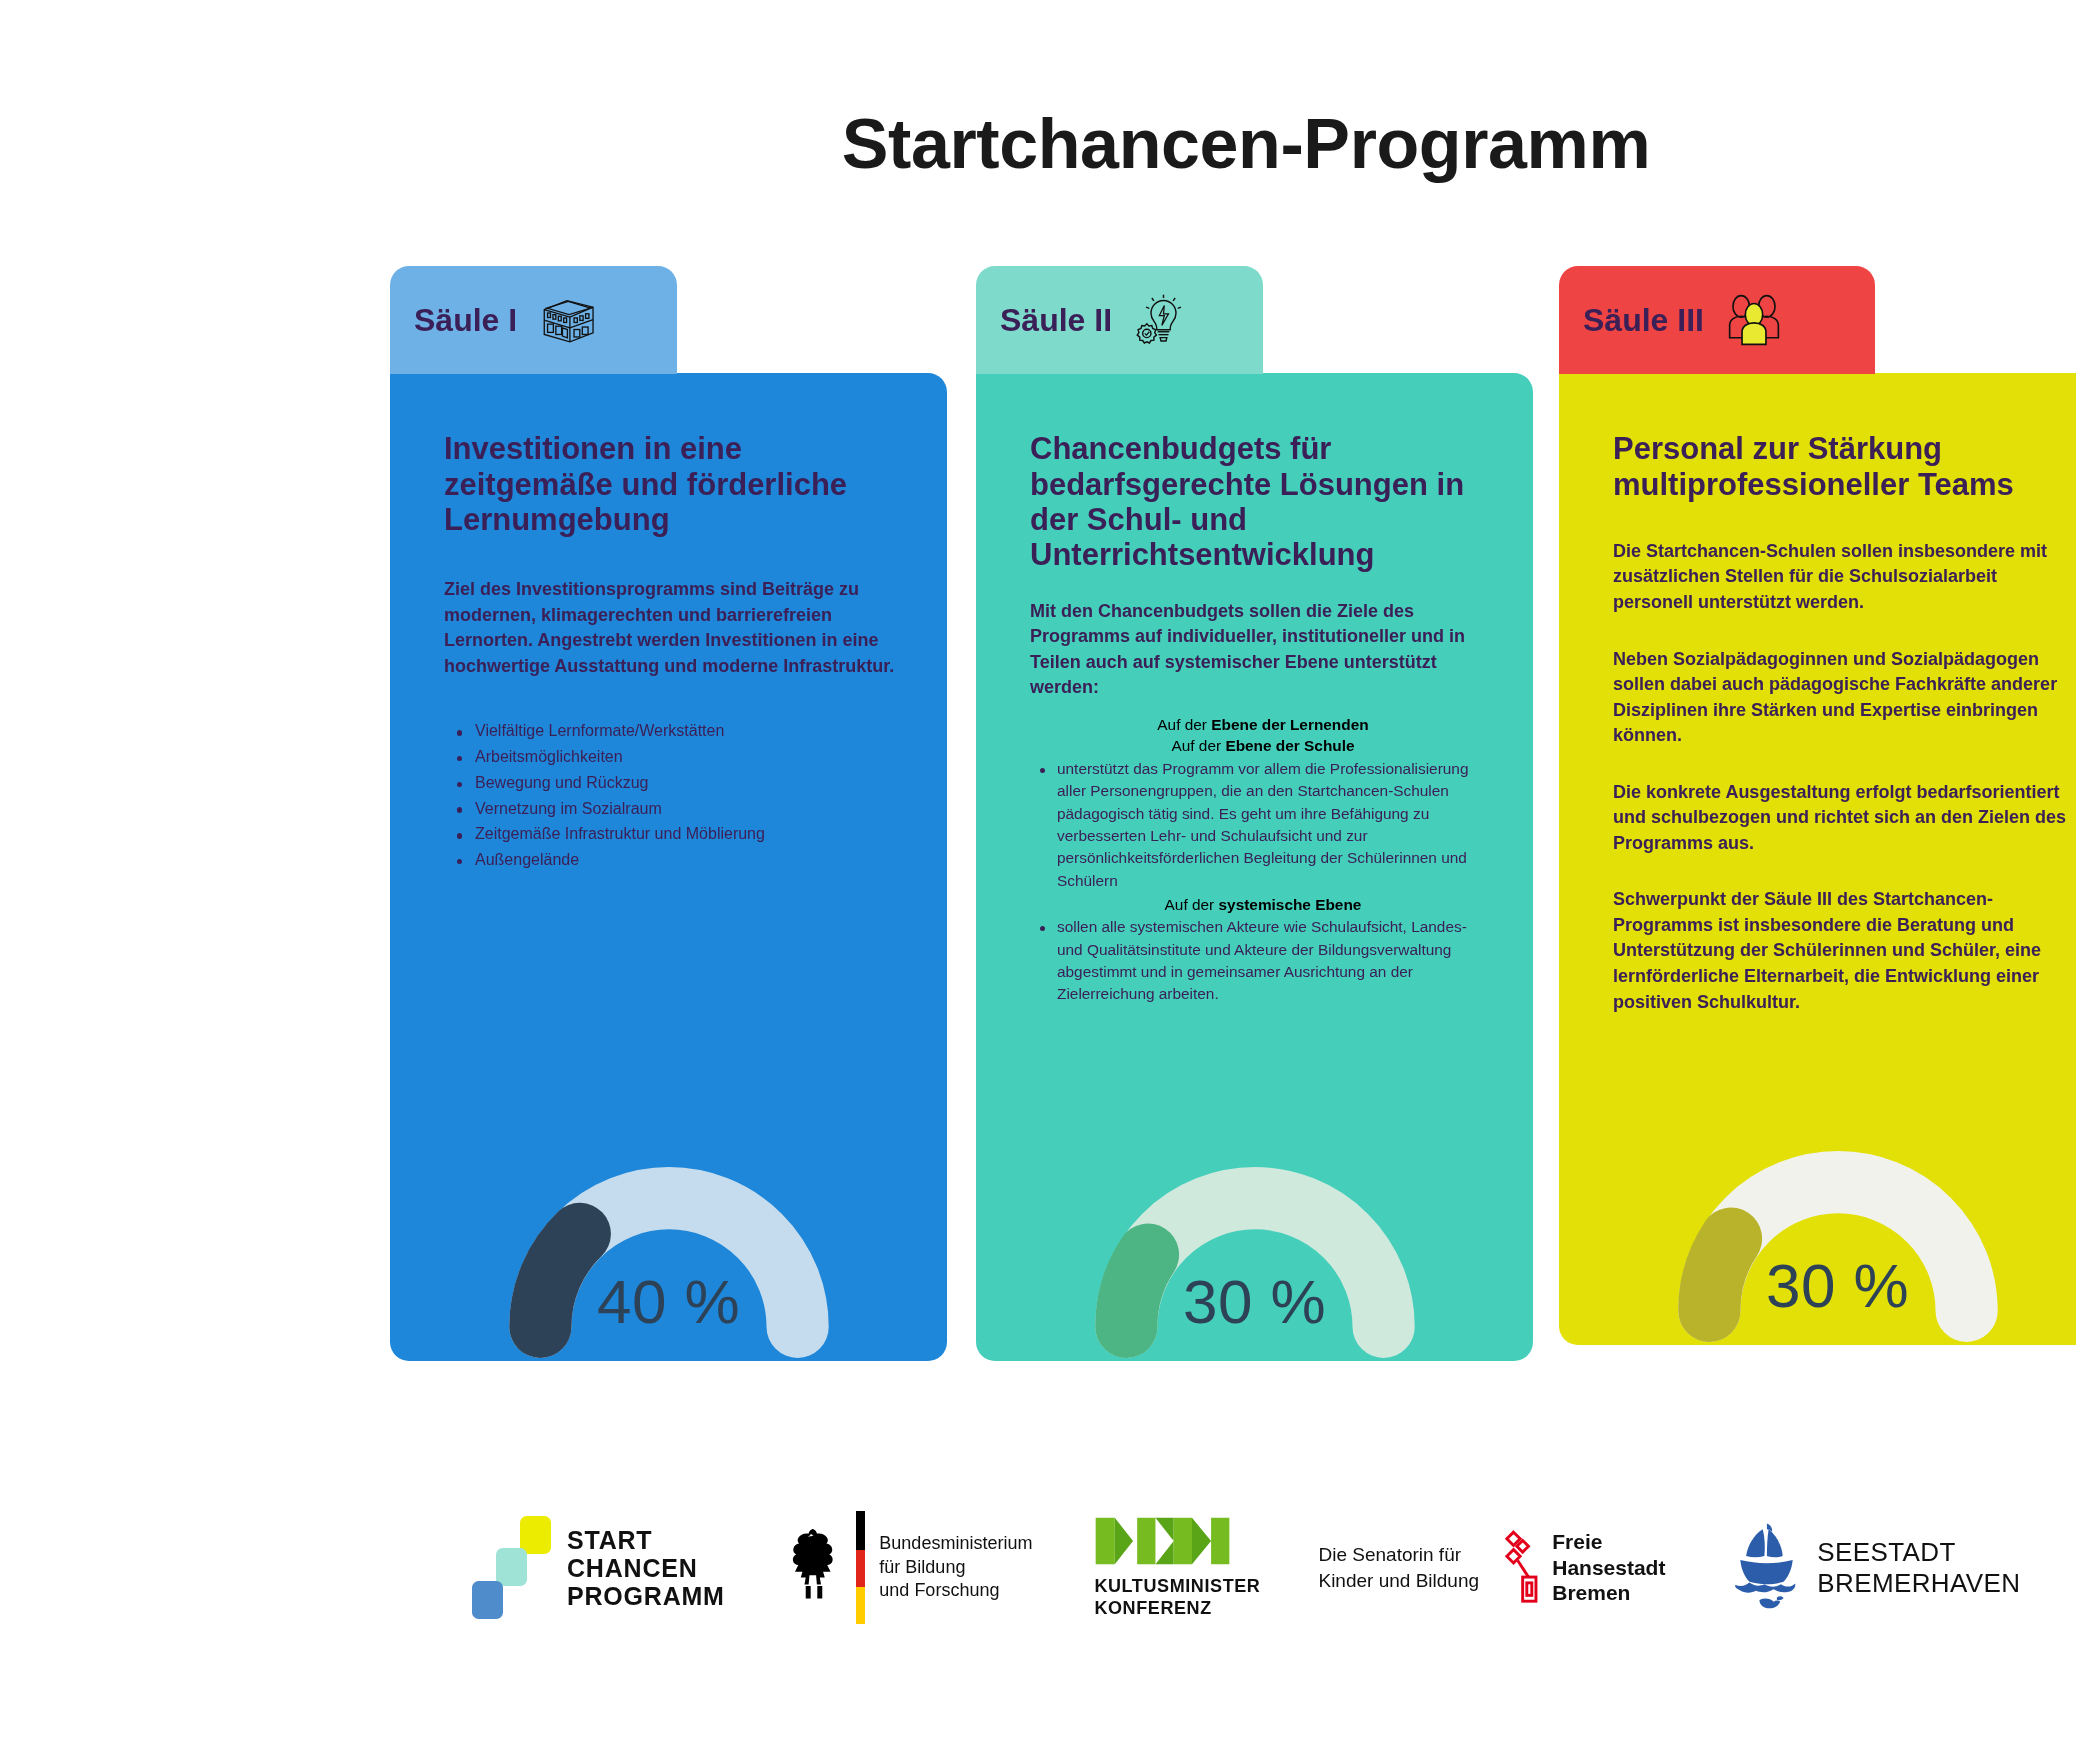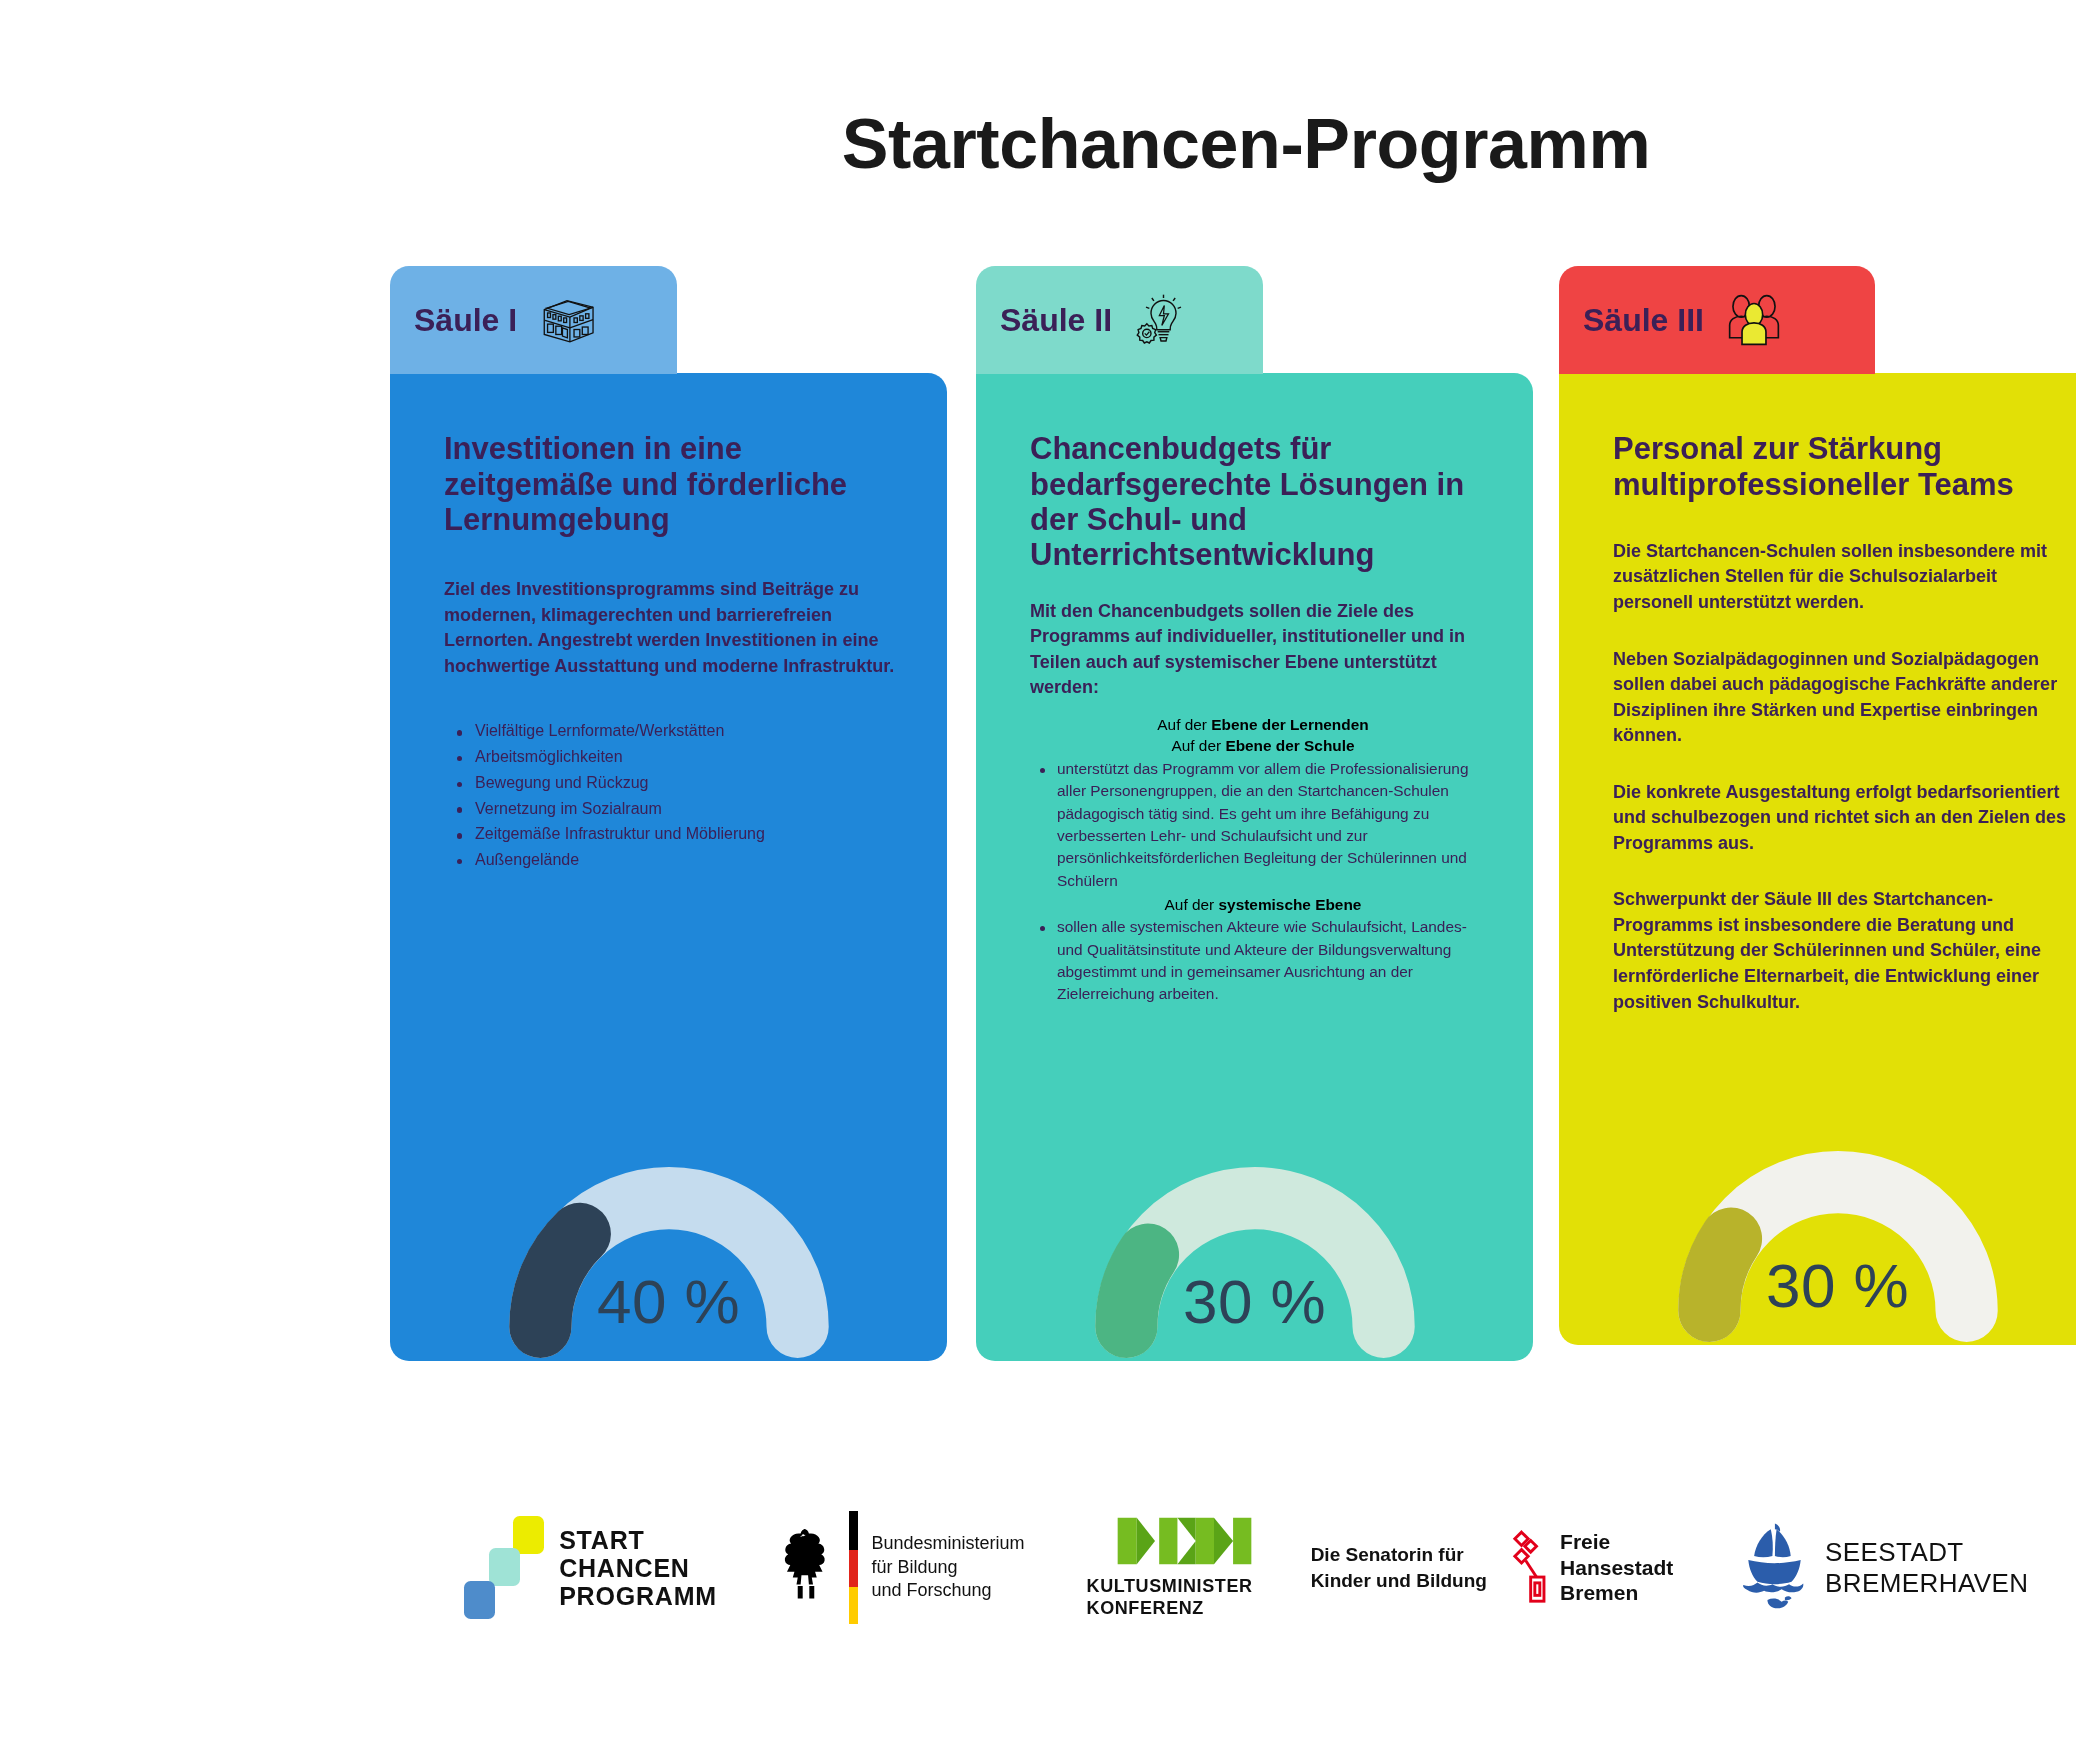--- a/index.html
+++ b/index.html
@@ -146,7 +146,7 @@
   .kmk-text{font-size:18px;line-height:1.25;font-weight:bold;color:#111;letter-spacing:0.6px;}
 
   .logo-senat{margin-right:22.4px;}
-  .senat-text{font-size:19px;line-height:1.34;font-weight:bold;color:#111;text-align:left;}
+  .senat-text{font-size:19px;line-height:1.34;font-weight:normal;color:#111;text-align:left;}
 
   .logo-bremen{margin-right:62px;}
   .bremen-key{width:40px;height:79px;margin-right:10.8px;}

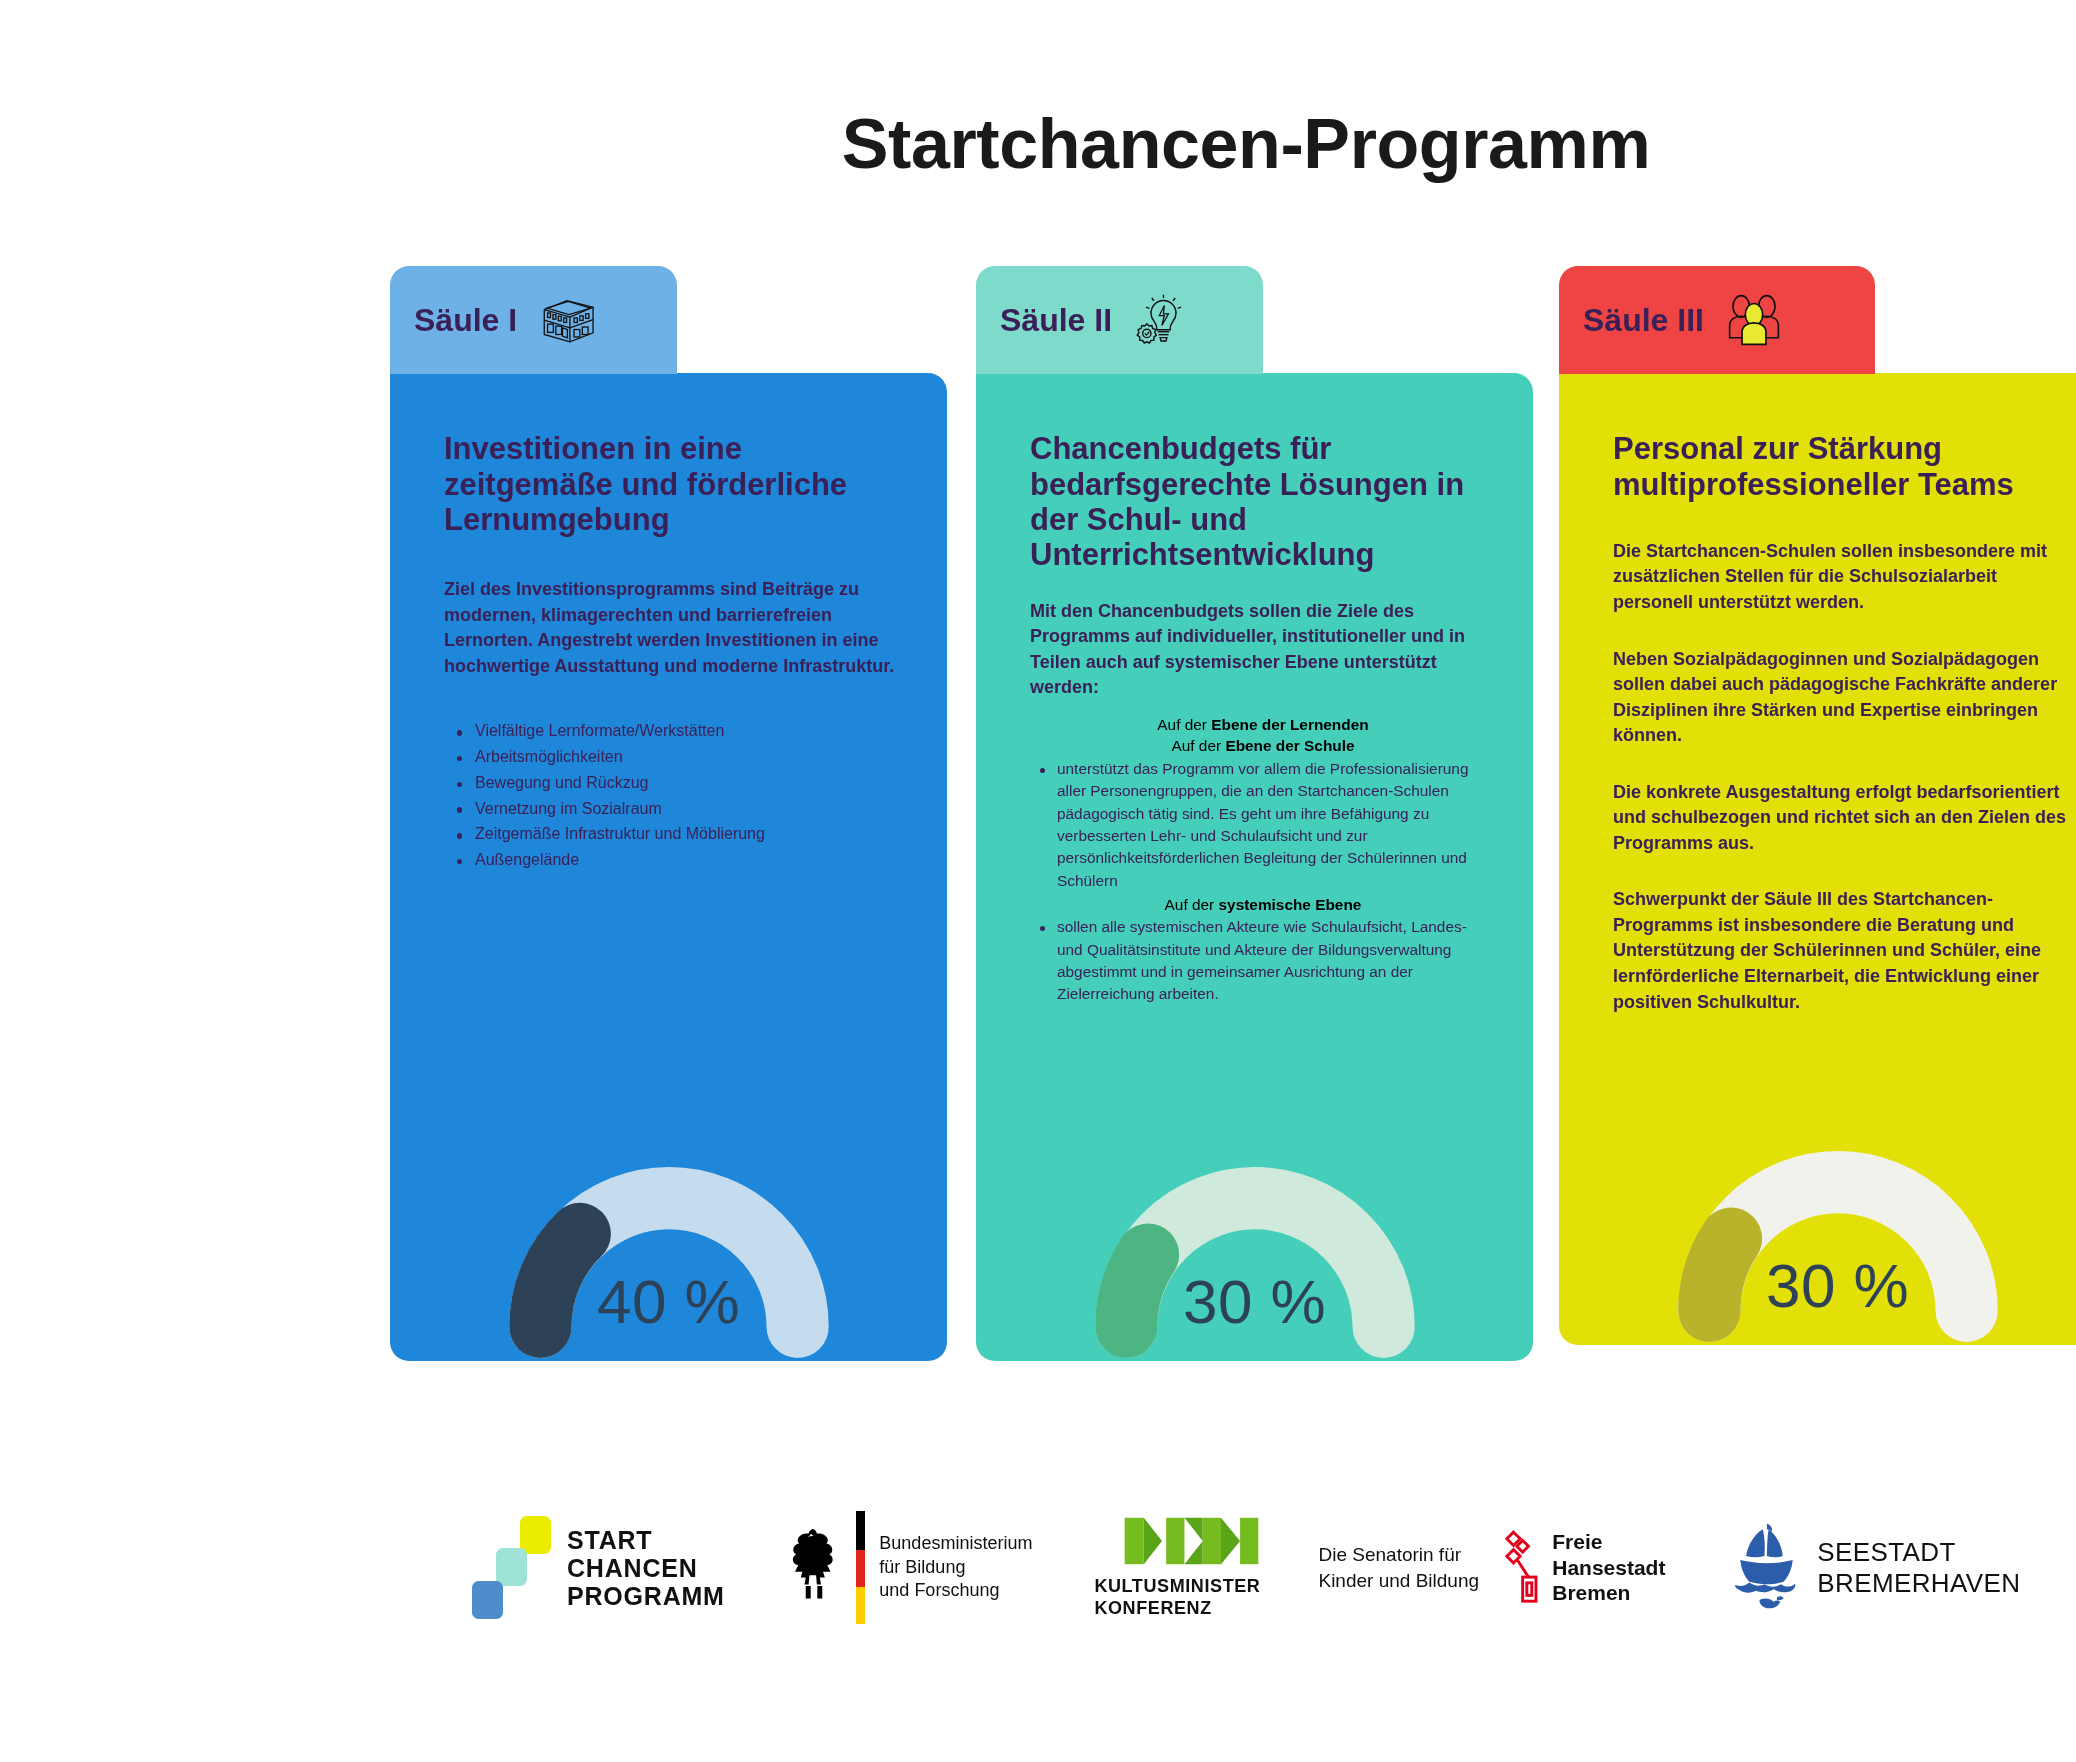--- a/index.html
+++ b/index.html
@@ -141,7 +141,7 @@
   .scp-b{background:#4e8ccb;left:0.8px;top:65px;}
   .scp-text{font-size:25px;line-height:1.12;font-weight:bold;color:#111;letter-spacing:0.8px;}
 
-  .logo-kmk{margin-right:58px;flex-direction:column;align-items:flex-end;}
+  .logo-kmk{margin-right:58px;flex-direction:column;align-items:flex-start;}
   .kmk-mark{width:137px;height:50px;margin-bottom:9px;}
   .kmk-text{font-size:18px;line-height:1.25;font-weight:bold;color:#111;letter-spacing:0.6px;}
 

